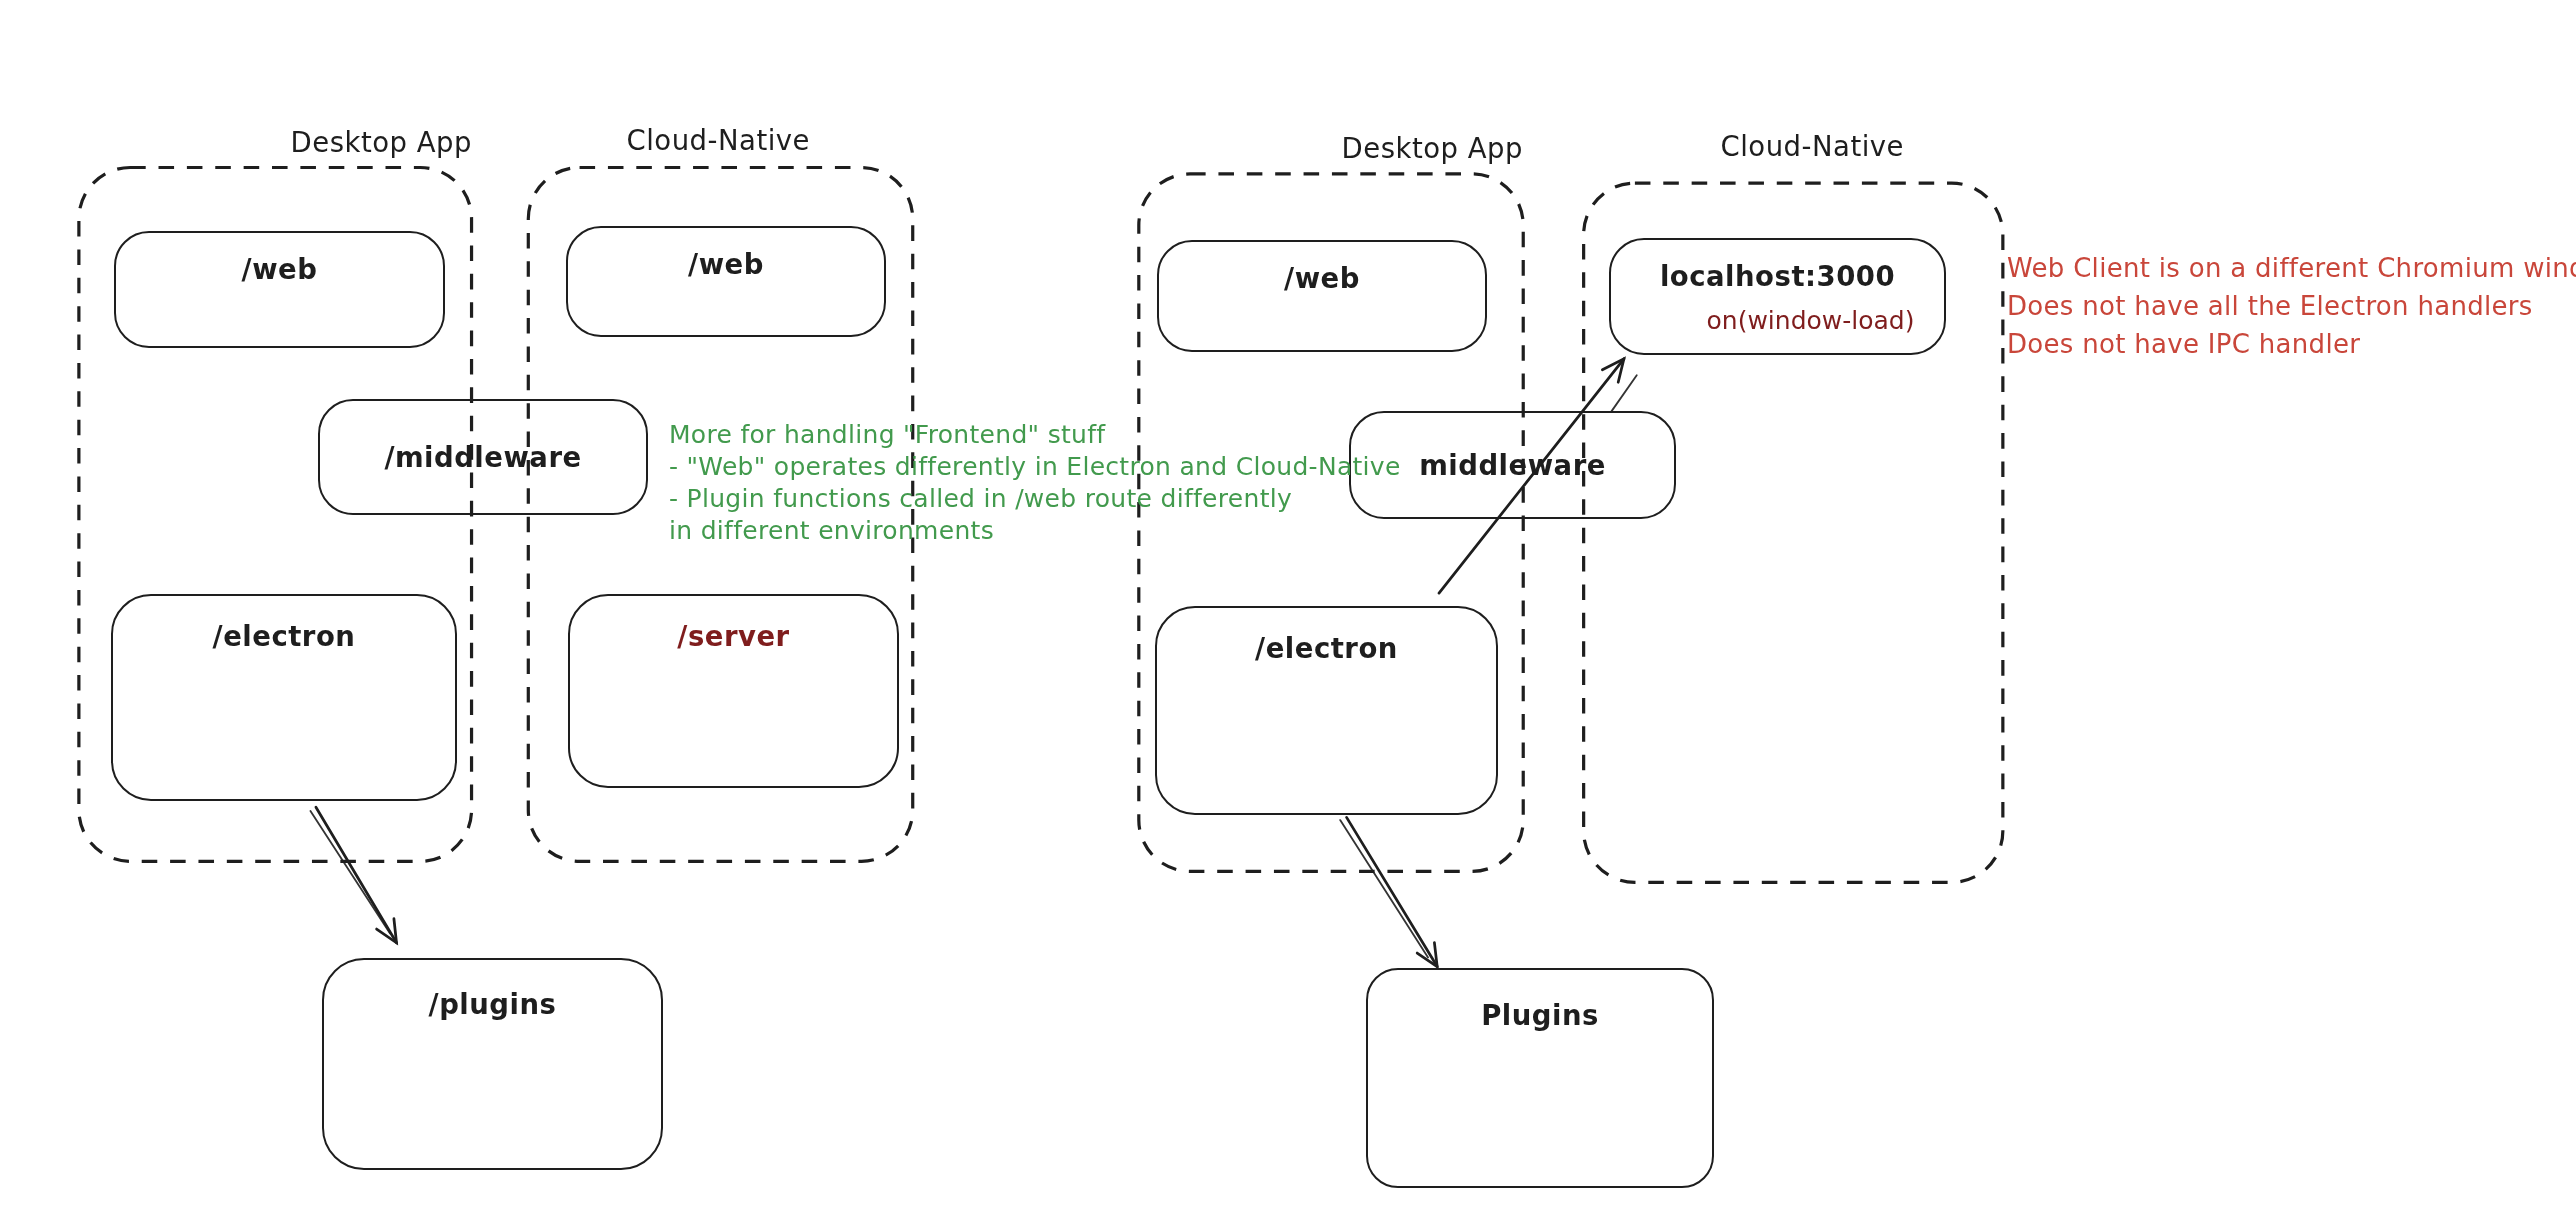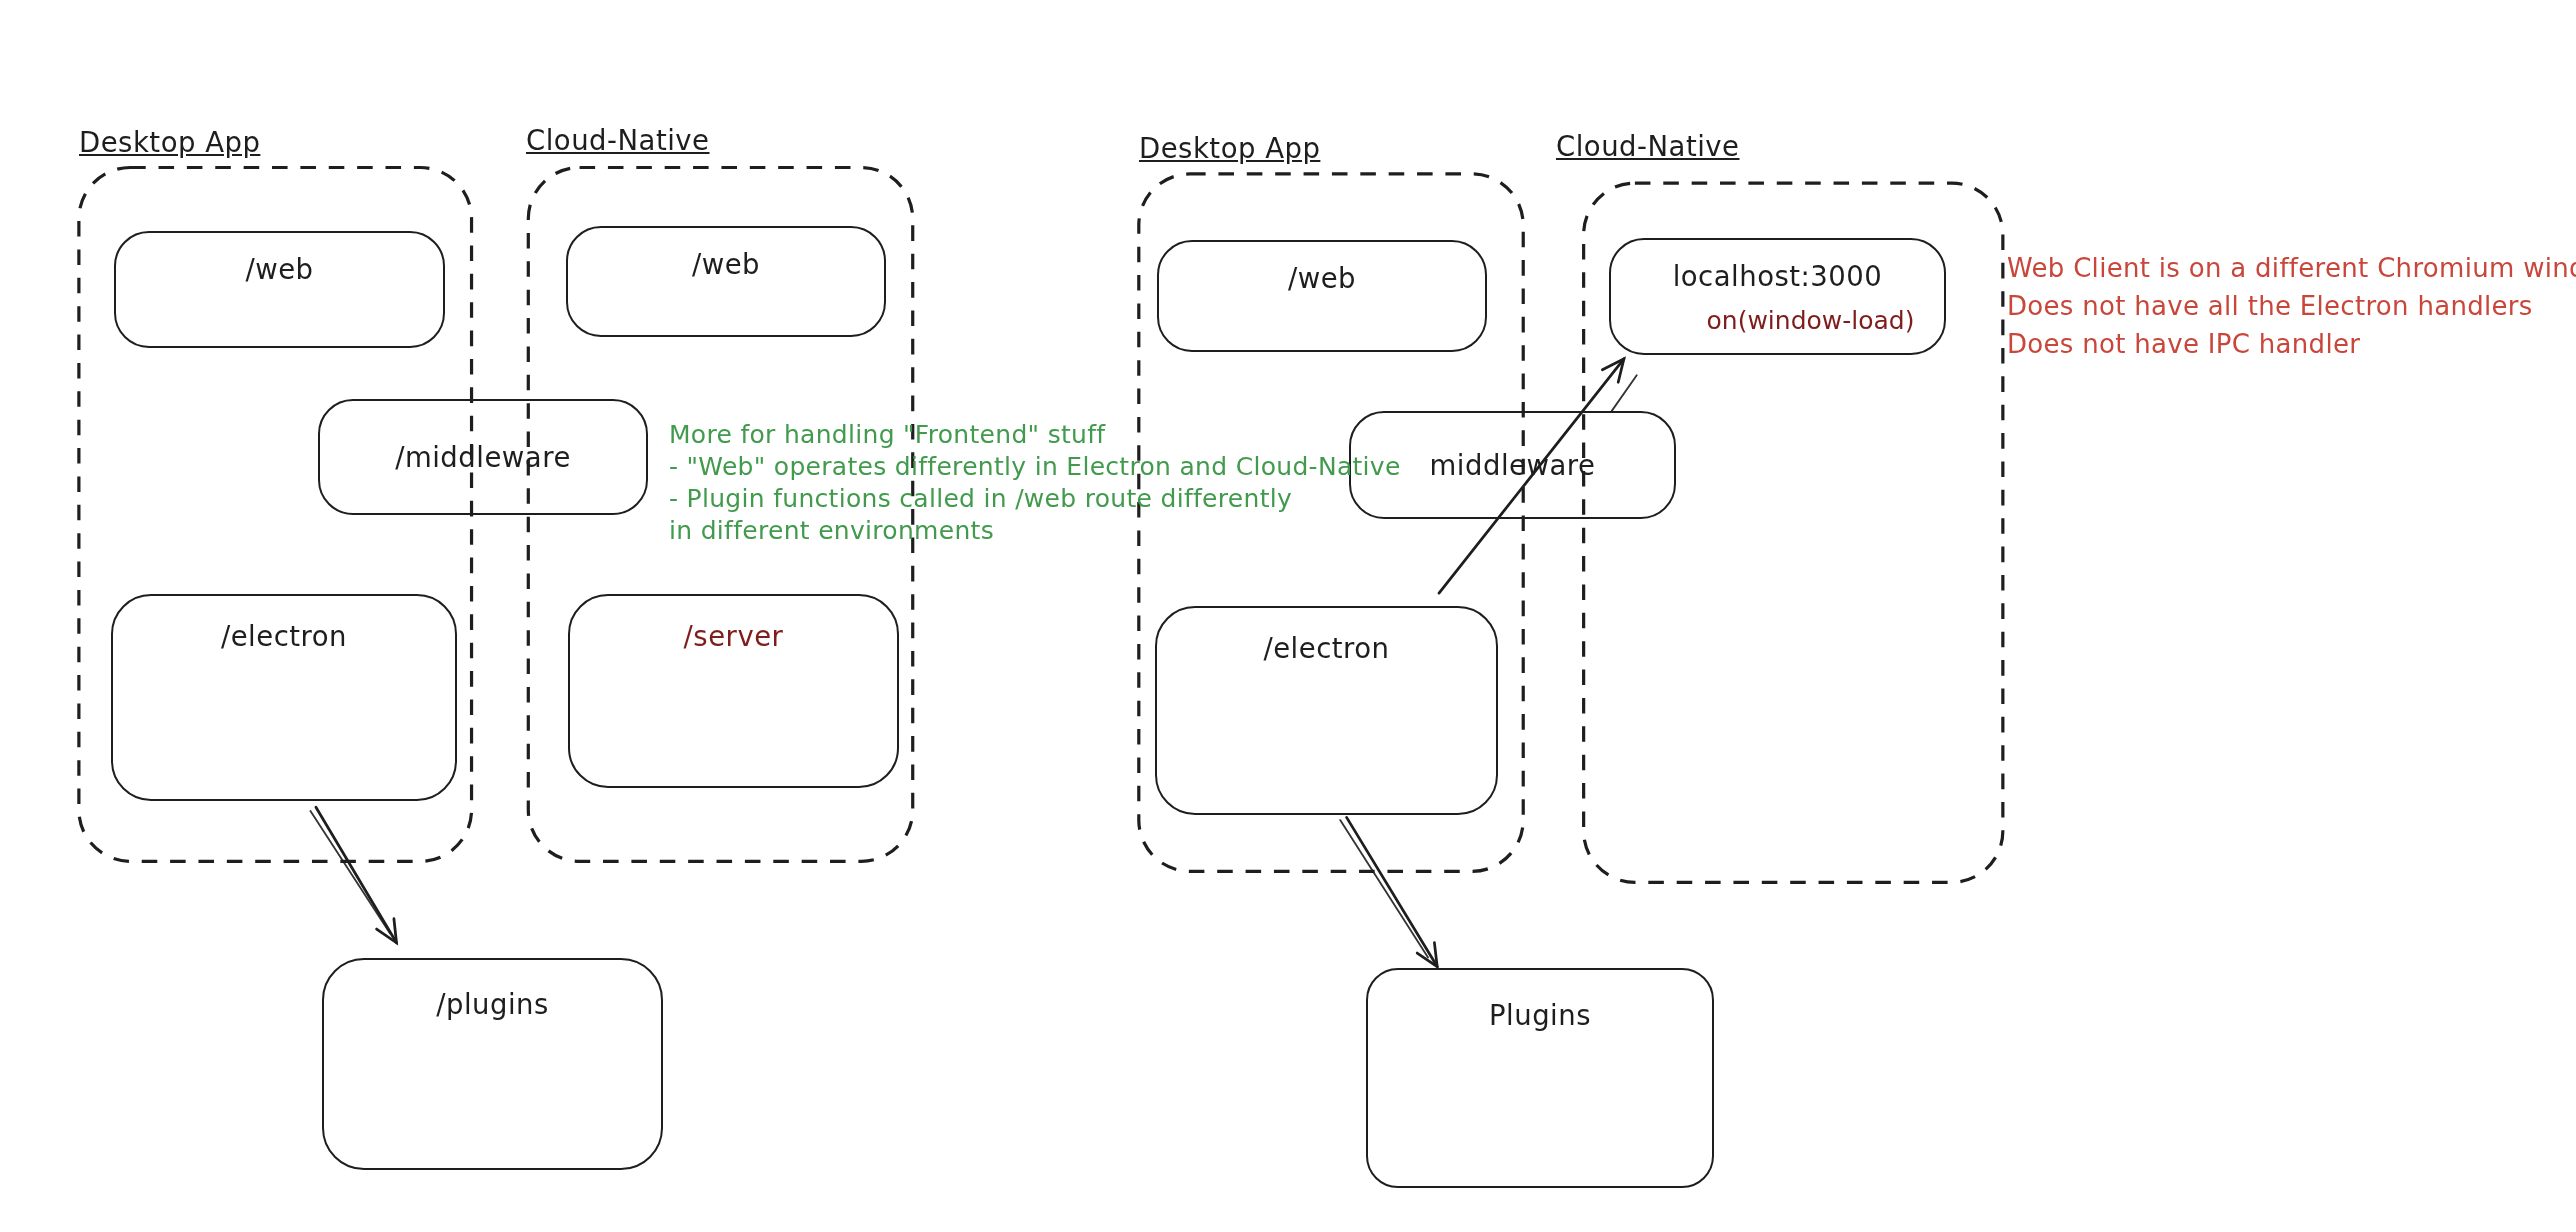--- a/index.html
+++ b/index.html
@@ -12,8 +12,8 @@
   .arrows{z-index:4;}
   .dashed-container{fill:none;stroke:#1e1e1e;stroke-width:3.5;stroke-dasharray:17 14;}
   .group-label{
-    position:absolute;z-index:2;text-align:left;font-size:27.5px;font-weight:500;
-    letter-spacing:0.5px;color:#1e1e1e;white-space:nowrap;text-decoration:underline;
+    position:absolute;z-index:2;text-align:right;font-size:27.5px;font-weight:500;
+    letter-spacing:0.5px;color:#1e1e1e;white-space:nowrap;
   }
   .node{
     position:absolute;z-index:2;border:2.7px solid #1e1e1e;border-radius:35px;

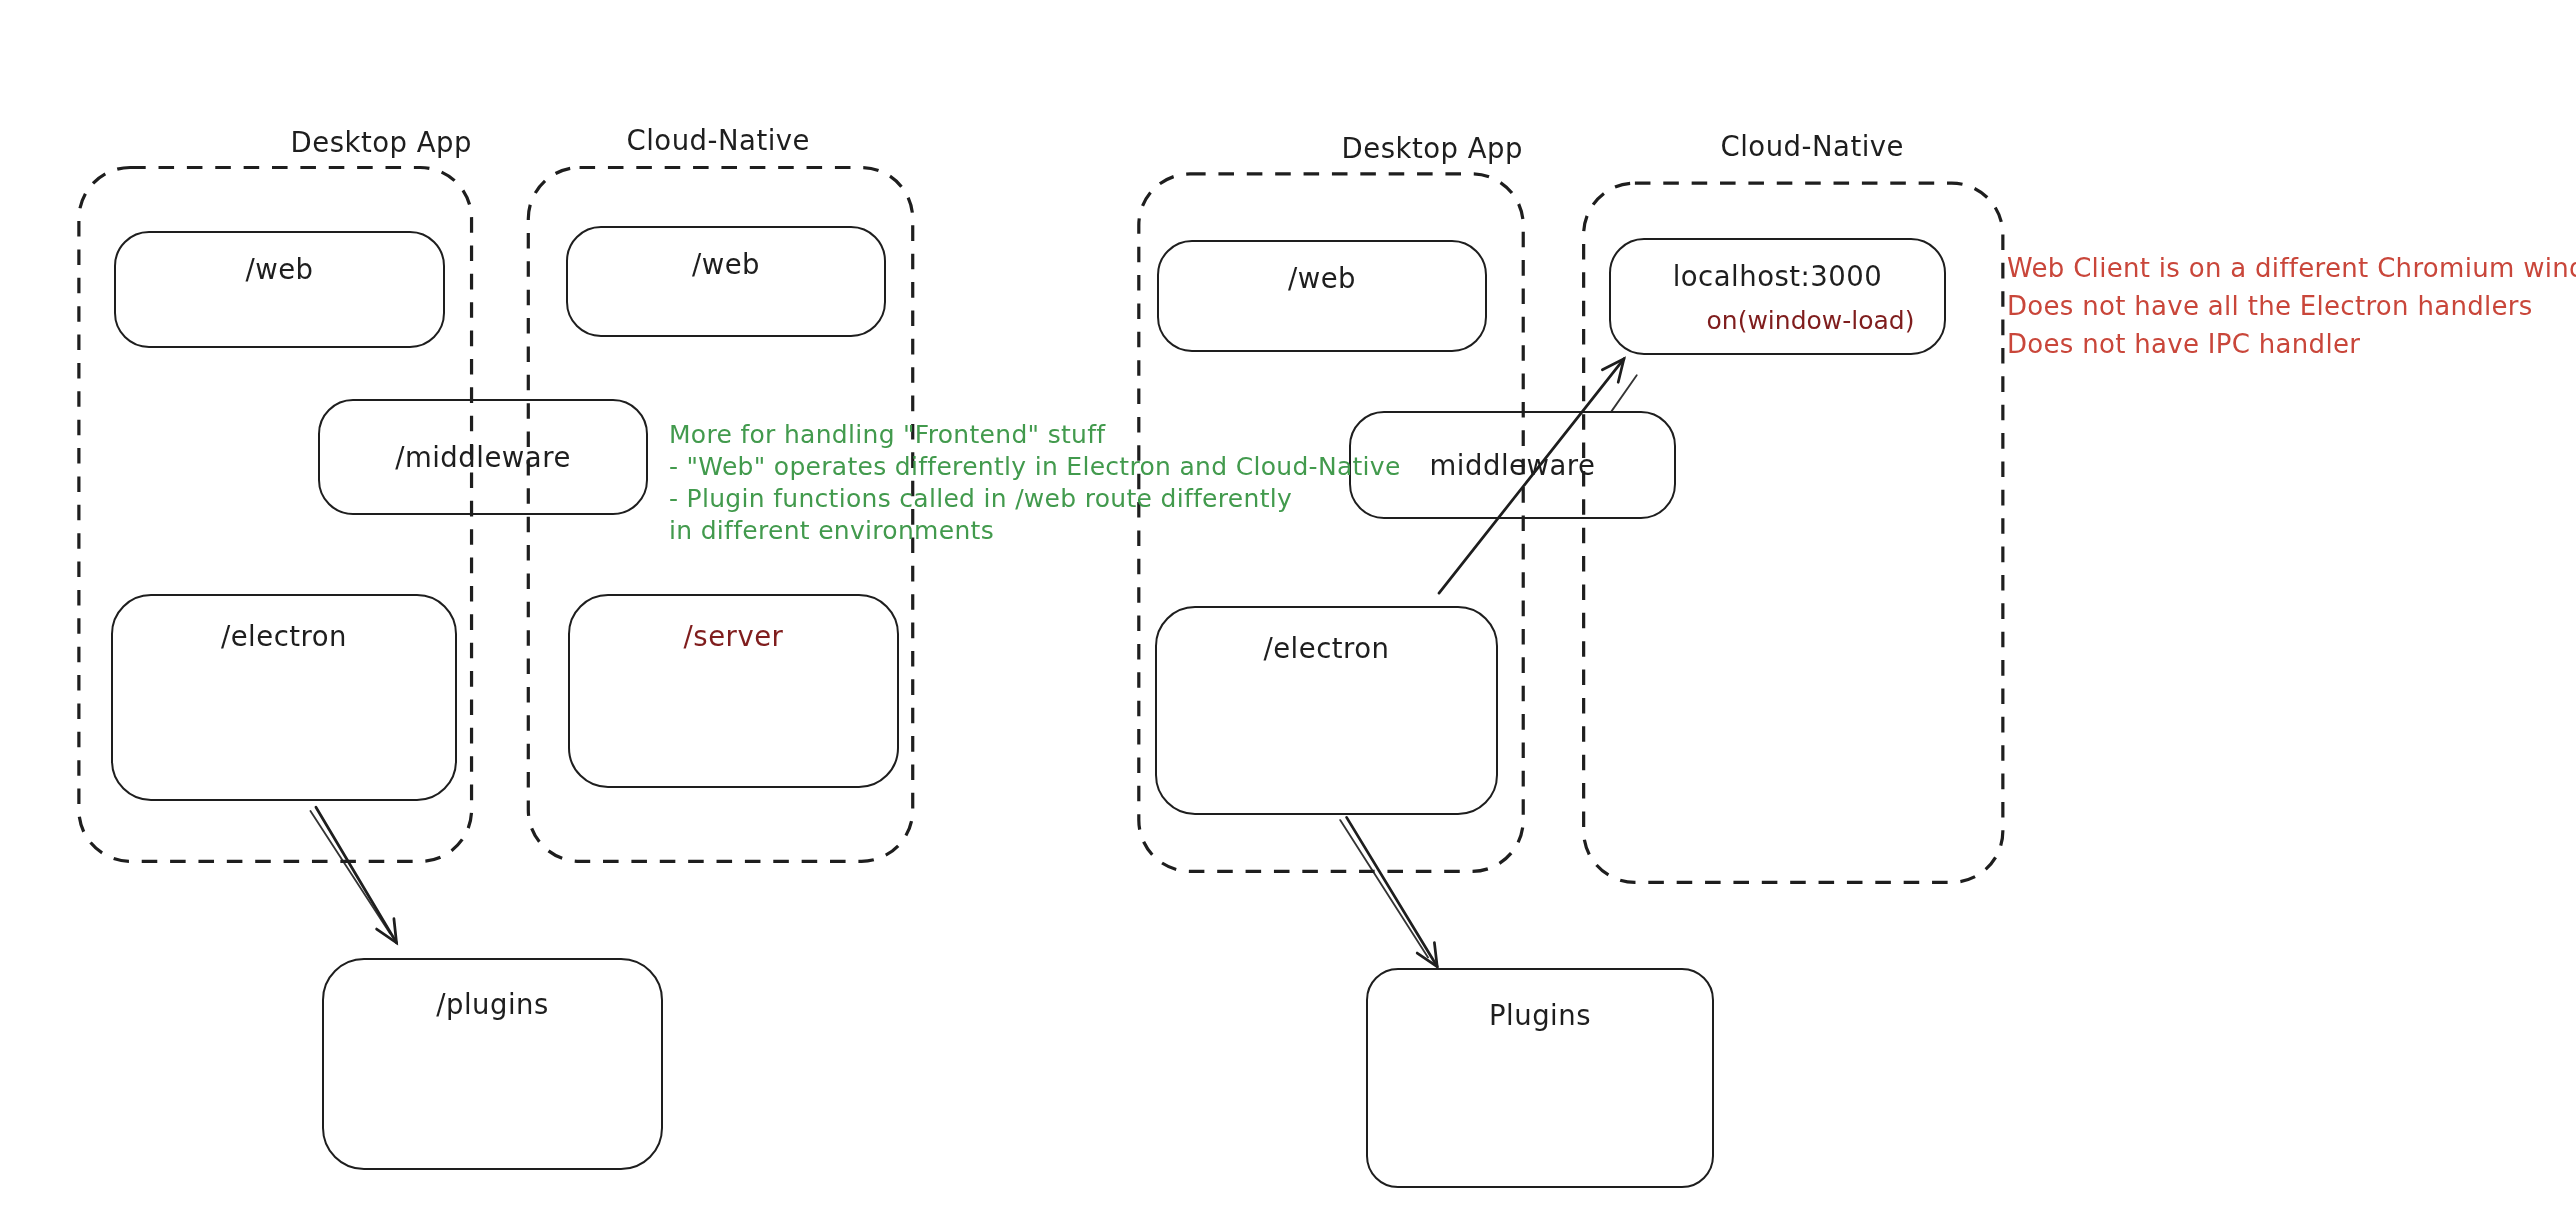--- a/index.html
+++ b/index.html
@@ -20,7 +20,7 @@
     background:transparent;box-sizing:border-box;
   }
   .node-label{
-    text-align:center;font-size:27.5px;letter-spacing:0.5px;color:#1e1e1e;white-space:nowrap;
+    text-align:center;font-size:27.5px;letter-spacing:0.5px;color:#1e1e1e;white-space:nowrap;font-weight:bold;
   }
   .pt22{padding-top:20px;}
   .pt26{padding-top:24px;}

